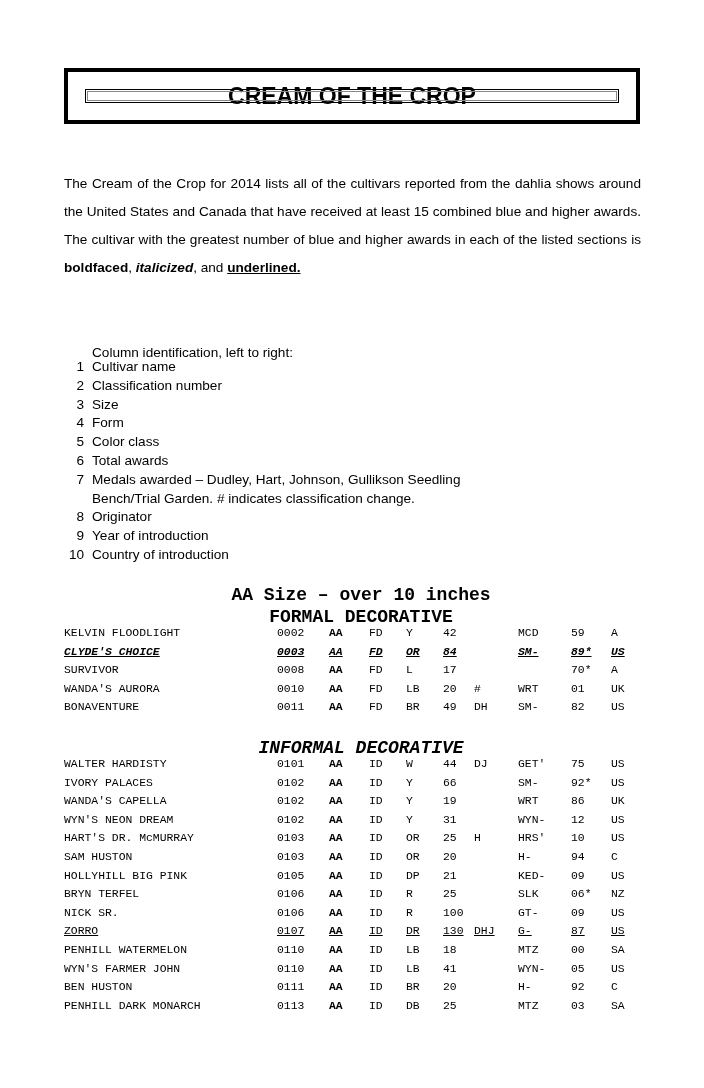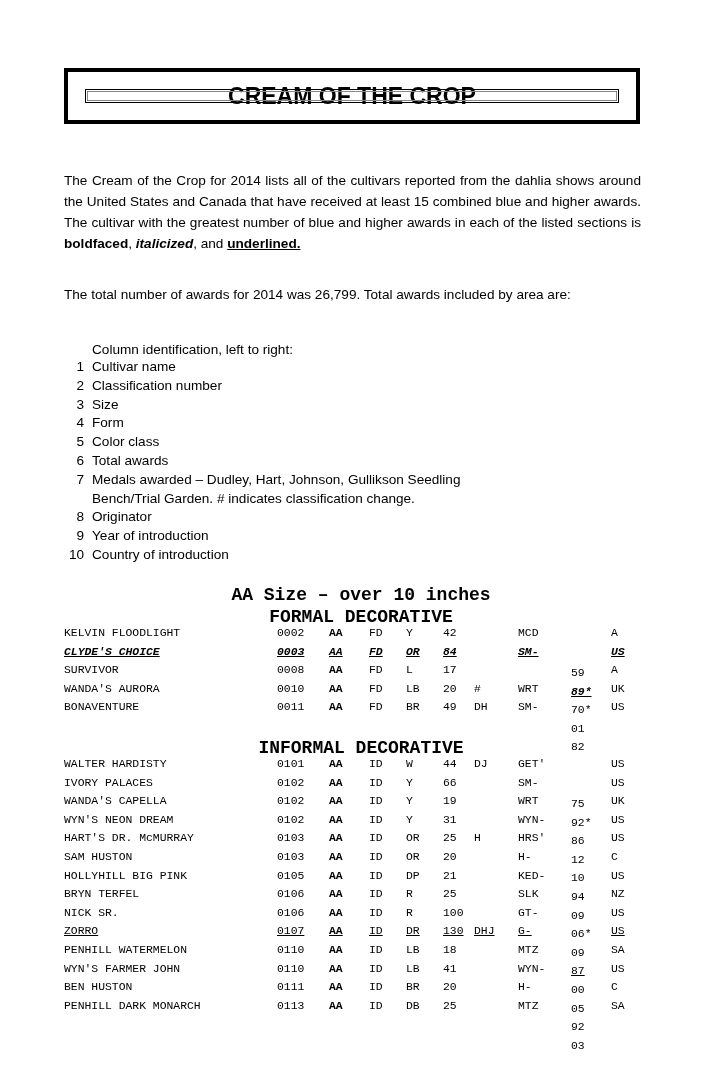--- a/index.html
+++ b/index.html
@@ -19,7 +19,7 @@
   }
   .title-text { font-size: 23px; font-weight: bold; letter-spacing: 0px; }
 
-  .para { position: absolute; left: 64px; width: 577px; font-size: 13.6px; line-height: 21px; text-align: justify; }
+  .para { position: absolute; left: 64px; width: 577px; font-size: 13.6px; line-height: 28px; text-align: justify; }
   .p1 { top: 170px; }
   .p2 { top: 284px; text-align: left; }
   .p3 { top: 339px; text-align: left; margin-left: 28px; }

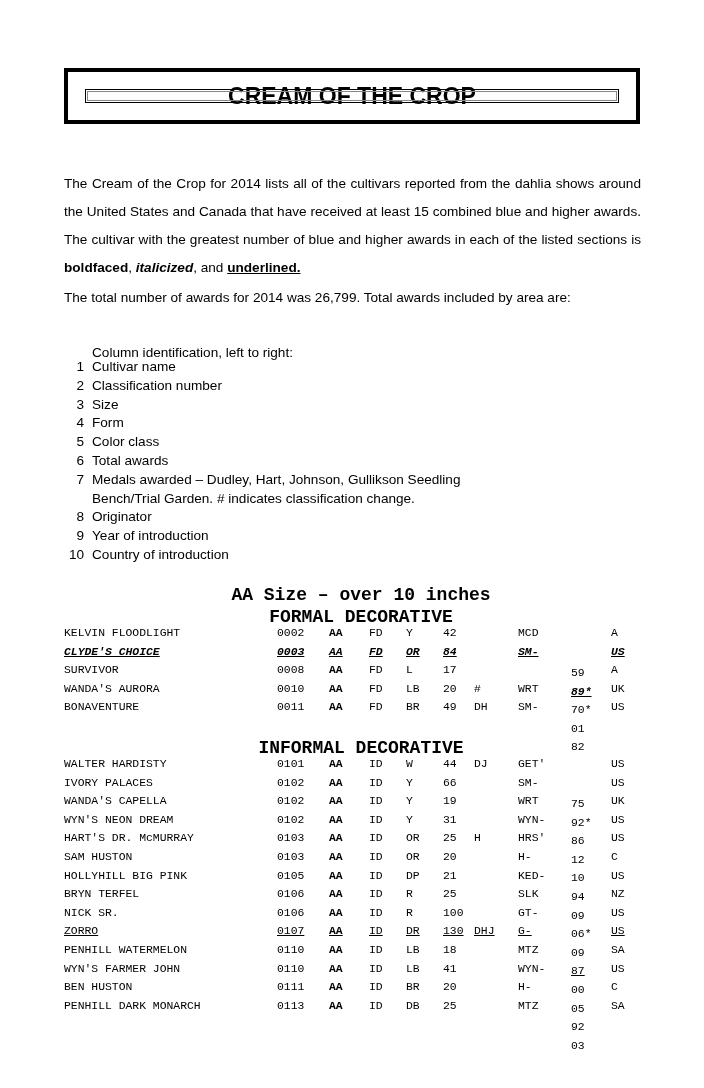--- a/index.html
+++ b/index.html
@@ -66,7 +66,6 @@
 </div>
 
 <div class="para p2 sans">
-  <div>The total number of awards for 2014 was 26,799.  Total awards included by area are:</div>
 </div>
 
 <div class="para p3 sans">Column identification, left to right:</div>

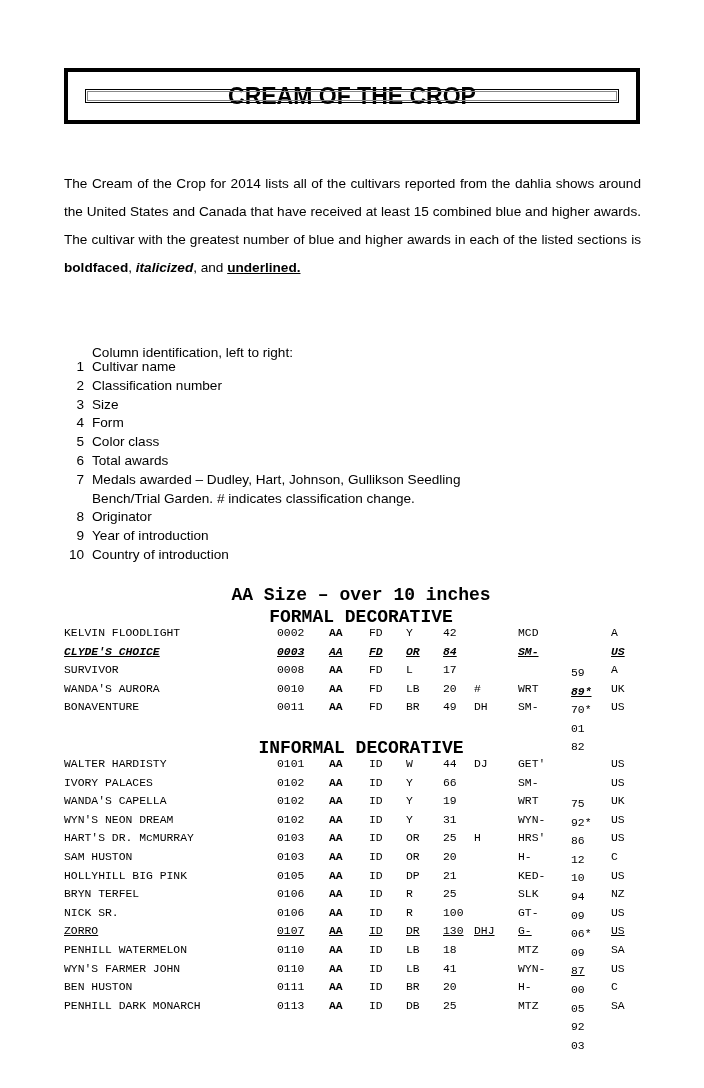--- a/index.html
+++ b/index.html
@@ -47,7 +47,7 @@
   .c-total { left: 379px; }
   .c-medals { left: 410px; }
   .c-orig { left: 454px; }
-  .c-year { left: 507px; margin-top: 40px; }
+  .c-year { left: 507px; }
   .c-country { left: 547px; }
   .row.winner span { font-weight: bold; font-style: italic; text-decoration: underline; }
   .row.underlined span { text-decoration: underline; }

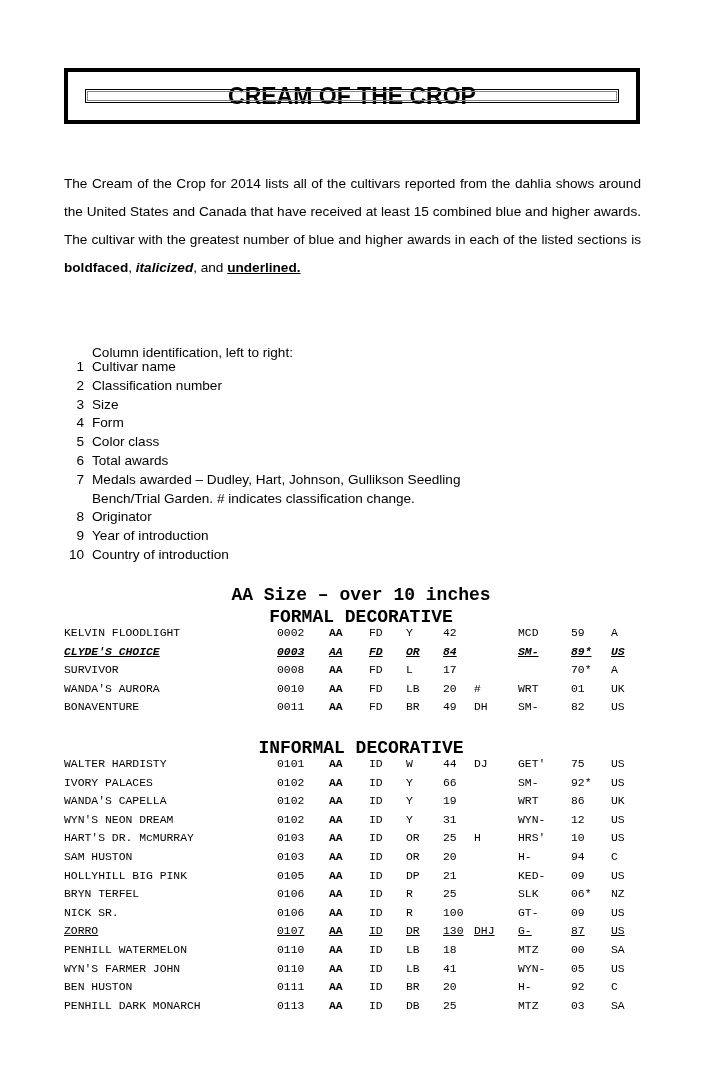--- a/index.html
+++ b/index.html
@@ -32,7 +32,7 @@
   .section-title { position: absolute; left: 66px; width: 590px; text-align: center; font-weight: bold; font-size: 18px; }
   .h-size { top: 585px; }
   .h-formal { top: 607px; }
-  .h-informal { top: 738px; }
+  .h-informal { top: 738px; font-style: italic; }
 
   .table { position: absolute; left: 64px; font-size: 11.4px; }
   .t-formal { top: 627px; }

